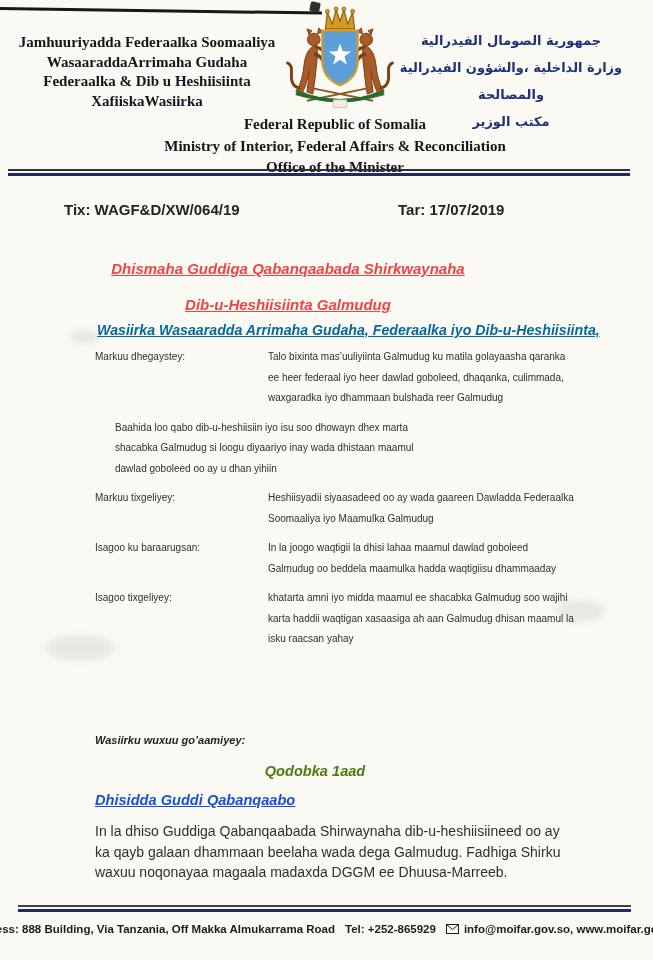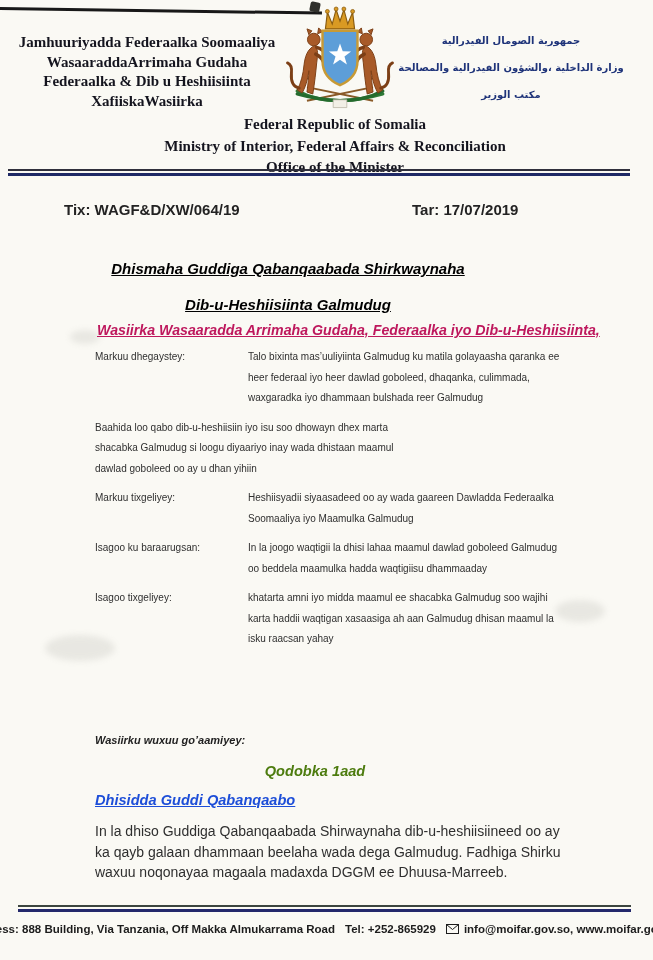--- a/index.html
+++ b/index.html
@@ -39,7 +39,7 @@
     position:absolute;top:27px;left:392px;width:238px;
     text-align:center;direction:rtl;
     font-family:"DejaVu Sans",sans-serif;
-    font-weight:bold;font-size:10px;line-height:27px;
+    font-weight:bold;font-size:13px;line-height:27px;
     color:#1e3379;
   }
   .lh-english{

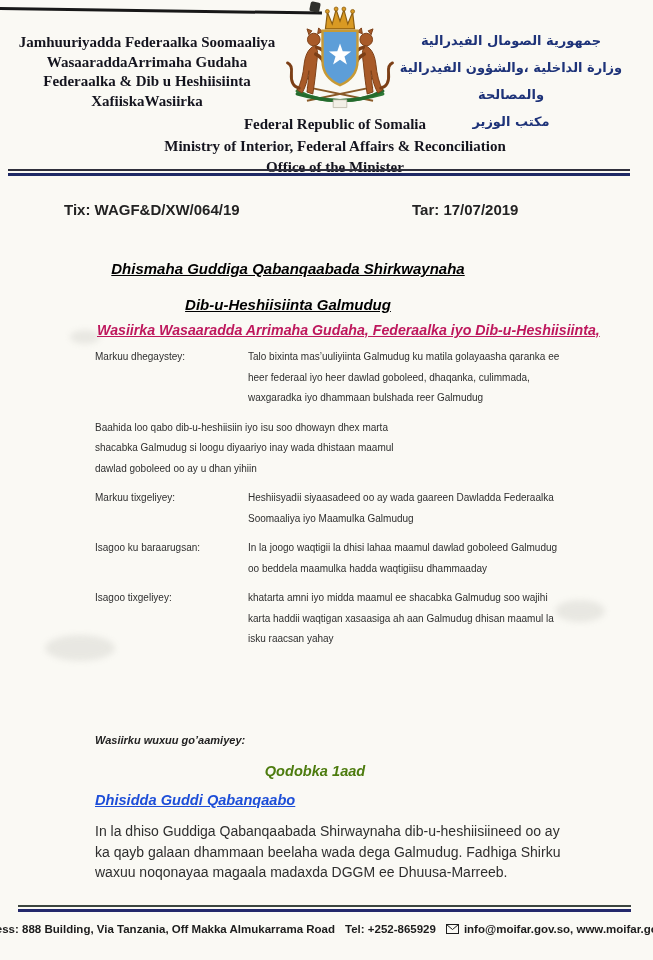--- a/index.html
+++ b/index.html
@@ -57,7 +57,7 @@
   
   .refline{position:absolute;top:201px;left:0;width:630px;font-weight:bold;font-size:15px;color:#232323;}
   .refline .ref{position:absolute;left:64px;top:0;}
-  .refline .date{position:absolute;left:412px;top:0;}
+  .refline .date{position:absolute;left:398px;top:0;}
   
   .doc-title{position:absolute;left:0;width:576px;text-align:center;
     font-weight:bold;font-style:italic;font-size:15px;color:#000000;}

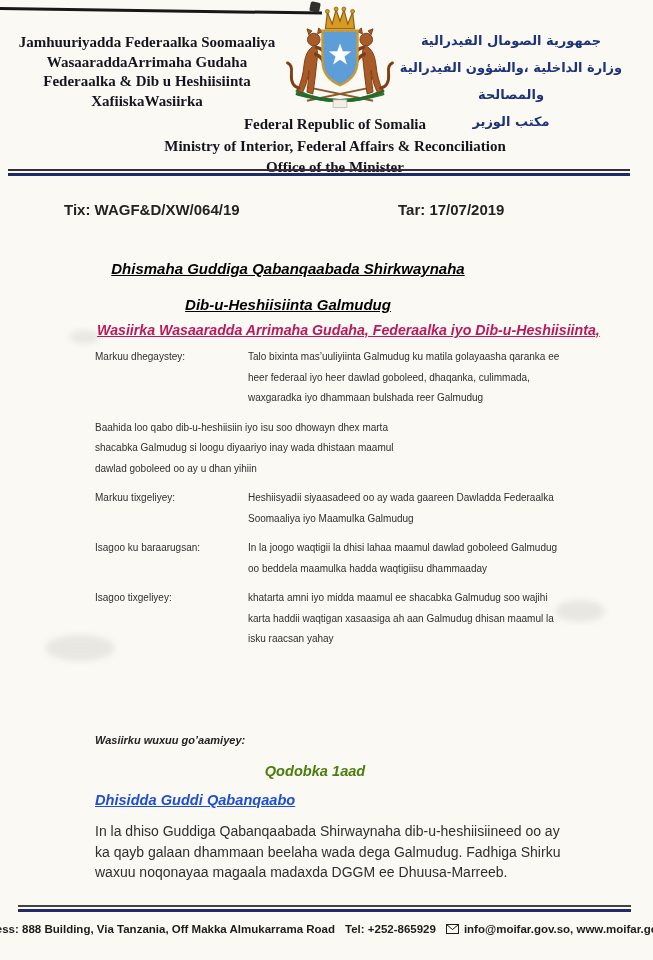--- a/index.html
+++ b/index.html
@@ -60,7 +60,7 @@
   .refline .date{position:absolute;left:398px;top:0;}
   
   .doc-title{position:absolute;left:0;width:576px;text-align:center;
-    font-weight:bold;font-style:italic;font-size:15px;color:#000000;}
+    font-weight:bold;font-style:italic;font-size:15px;color:#ef4444;}
   .u{text-decoration:underline;}
   .t1{top:260px;} .t2{top:296px;}
   .salutation{

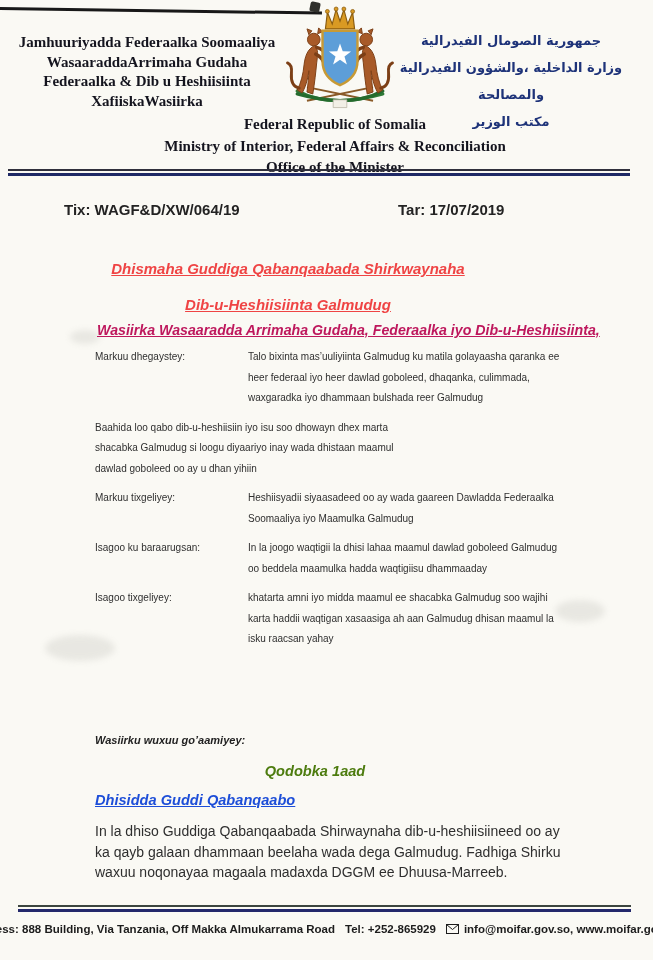--- a/index.html
+++ b/index.html
@@ -65,7 +65,7 @@
   .t1{top:260px;} .t2{top:296px;}
   .salutation{
     position:absolute;top:322px;left:97px;width:520px;
-    font-weight:bold;font-style:italic;font-size:14.2px;color:#be185d;
+    font-weight:bold;font-style:italic;font-size:14.2px;color:#0369a1;
   }
   
   .clauses{position:absolute;top:347px;left:95px;width:480px;}

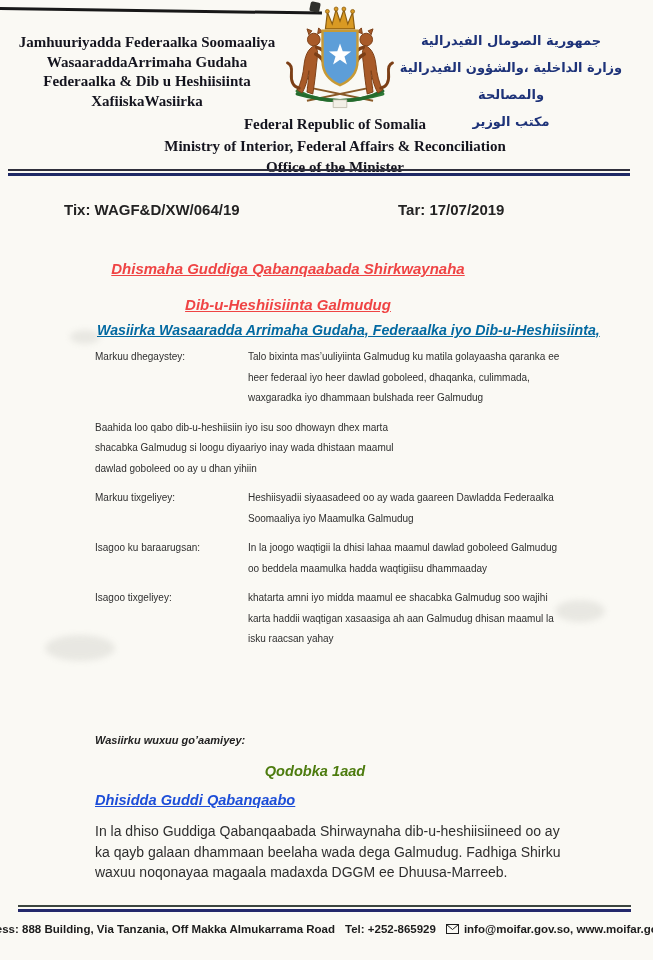--- a/index.html
+++ b/index.html
@@ -71,7 +71,7 @@
   .clauses{position:absolute;top:347px;left:95px;width:480px;}
   .clause{display:flex;margin-bottom:9px;font-size:10px;line-height:20.5px;}
   .clause .lab{flex:0 0 153px;}
-  .clause .txt{width:322px;}
+  .clause .txt{width:322px;margin-left:20px;}
   
   .decision-intro{position:absolute;top:734px;left:95px;
     font-weight:bold;font-style:italic;font-size:11px;color:#222;text-align:center;}

